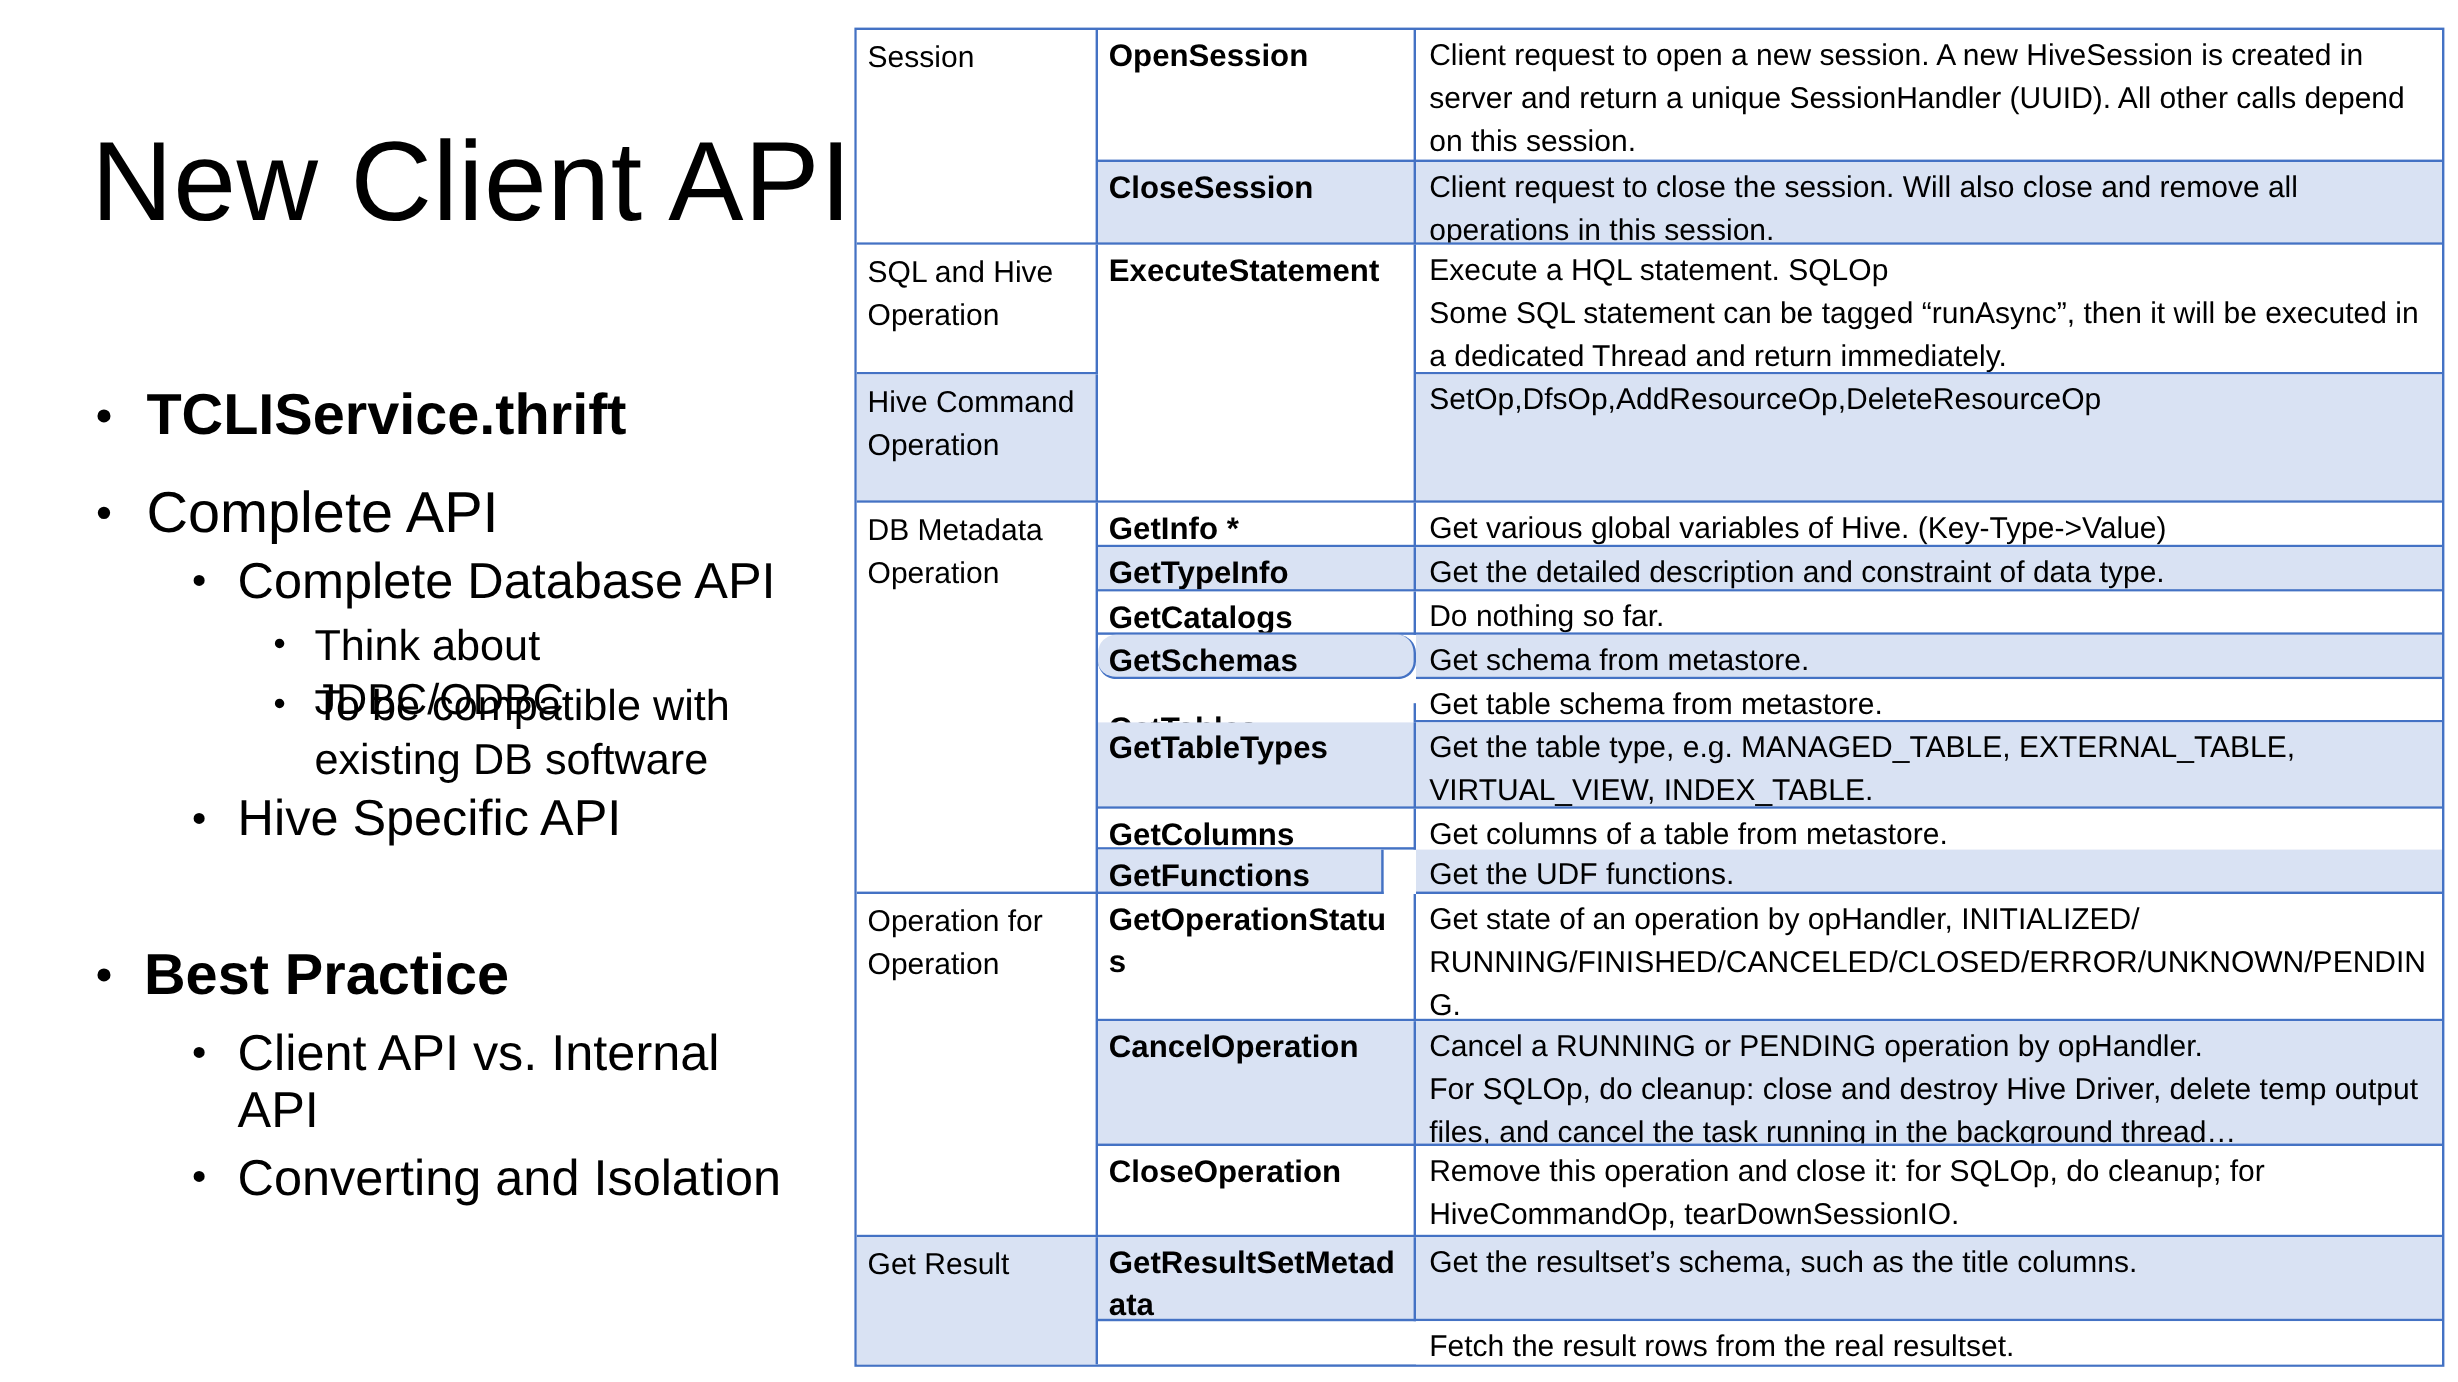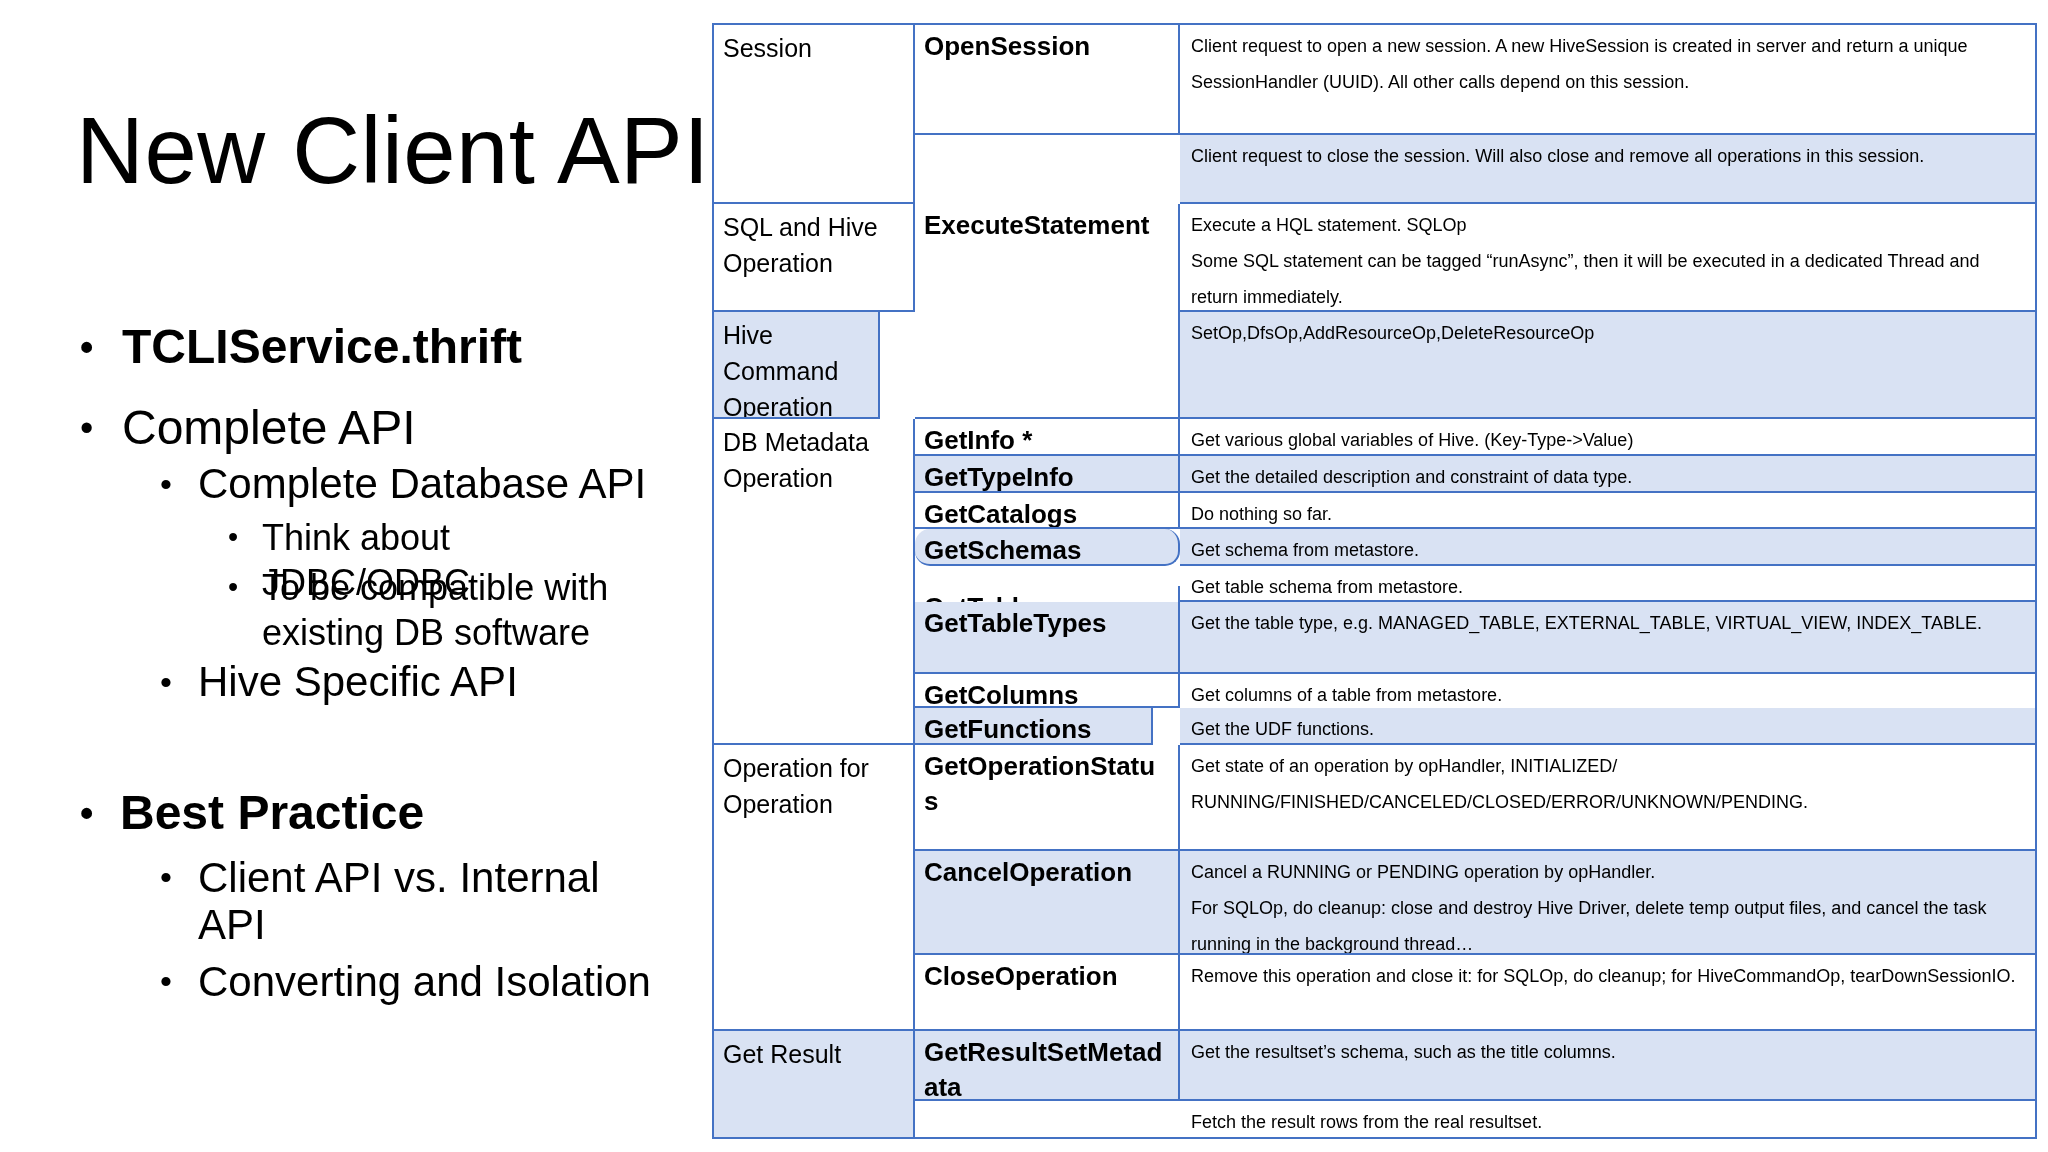--- a/index.html
+++ b/index.html
@@ -31,7 +31,7 @@
   .cat  { font-size:25px; line-height:36px; padding:5px 6px 0 9px; }
   .api  { font-size:26px; line-height:35px; font-weight:700; padding:4px 14px 0 9px;
           word-wrap:break-word; overflow-wrap:break-word; }
-  .desc { font-size:18px; line-height:36px; padding:3px 10px 0 11px;
+  .desc { font-size:25px; line-height:36px; padding:3px 10px 0 11px;
           white-space:pre-line; word-wrap:break-word; overflow-wrap:break-word; }
 </style>
 </head>

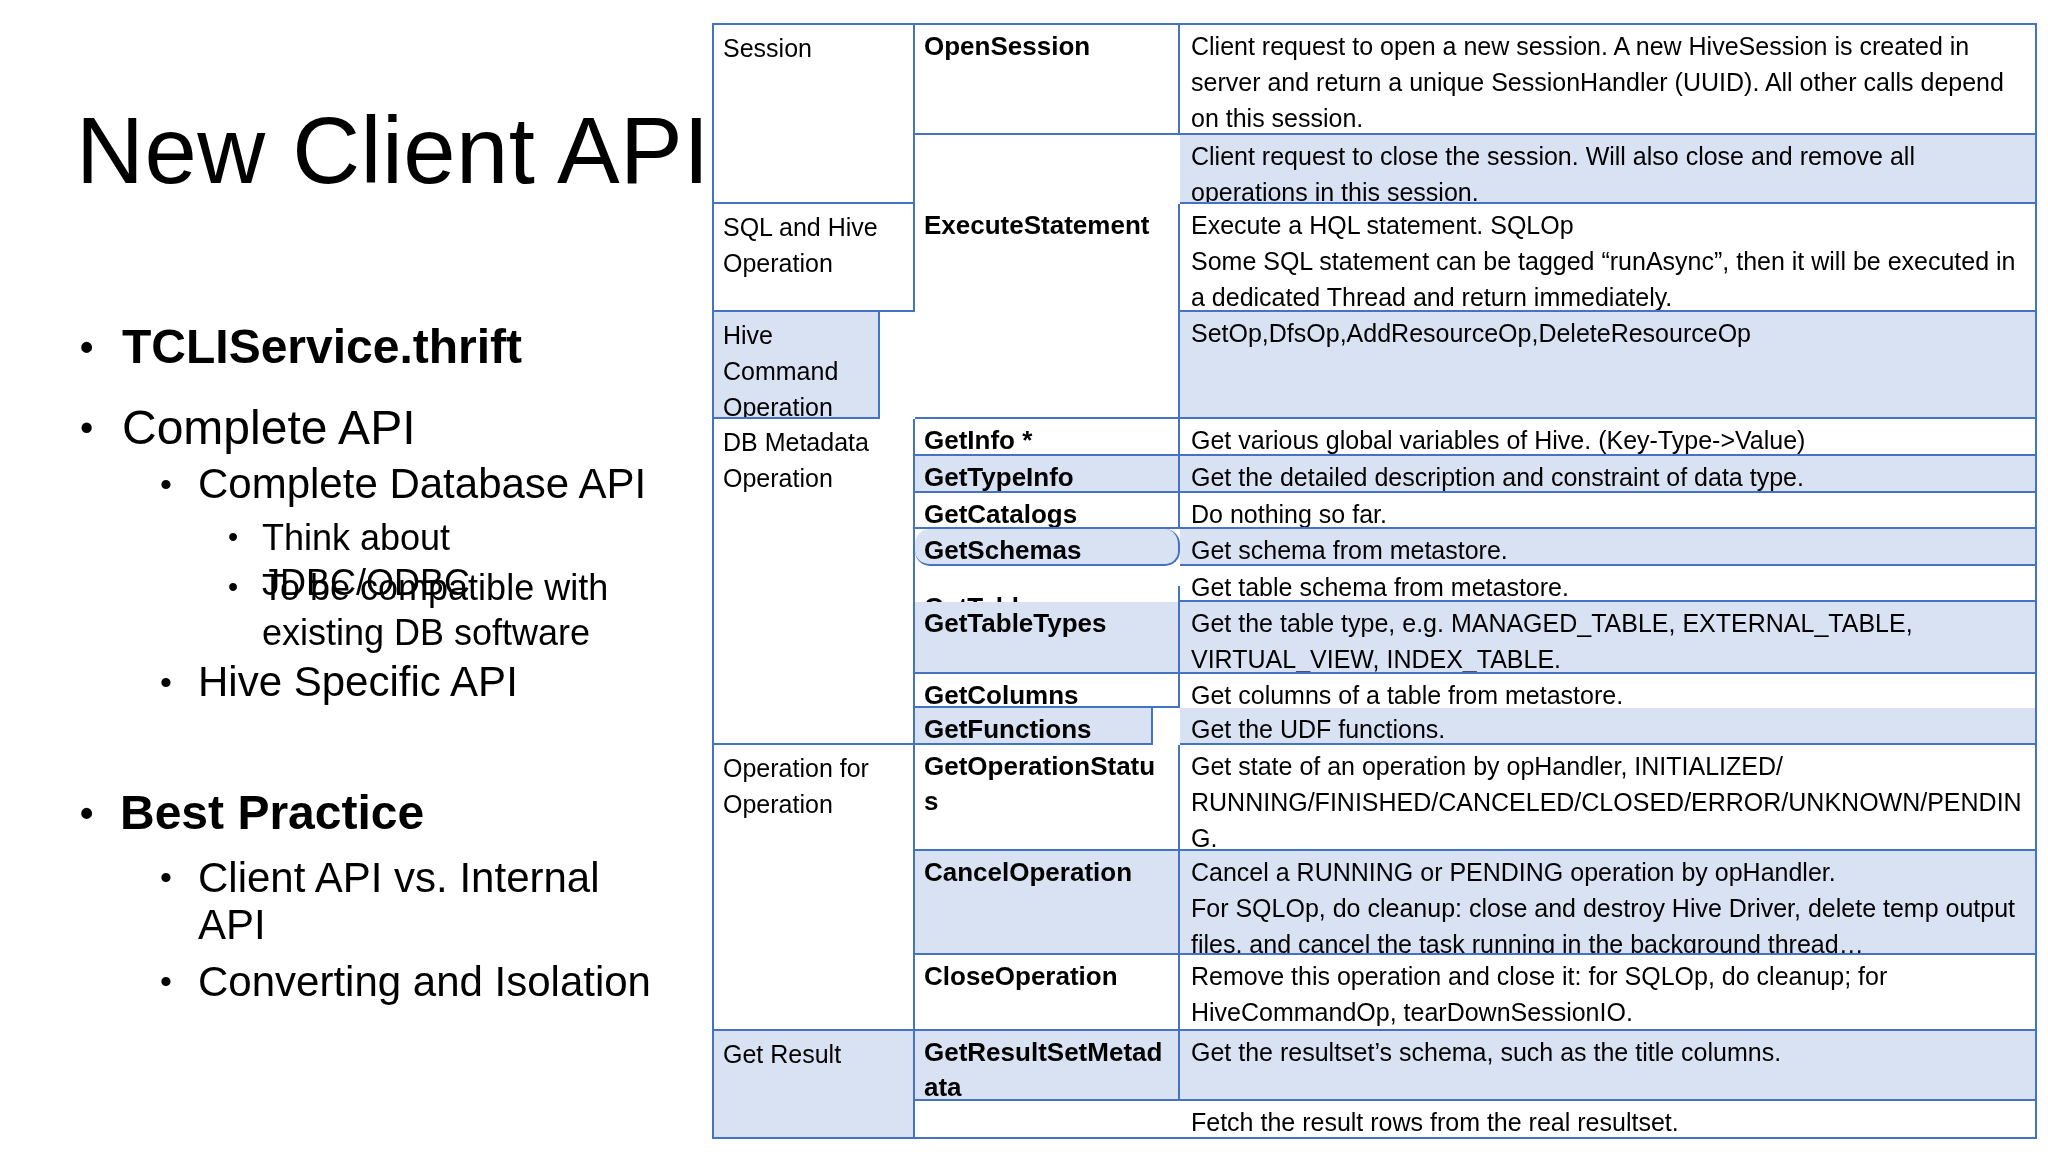--- a/index.html
+++ b/index.html
@@ -88,6 +88,7 @@
       <div class="cell cat" style="left: 0px; top: 720px; width: 201px; height: 286px;">Operation for Operation</div>
       <div class="cell cat band noB" style="left: 0px; top: 1006px; width: 201px; height: 106px;">Get Result</div>
       <div class="cell api" style="left: 201px; top: 0px; width: 265px; height: 110px;">OpenSession</div>
+      <div class="cell api band" style="left: 201px; top: 110px; width: 265px; height: 69px;">CloseSession</div>
       <div class="cell api" style="left: 201px; top: 179px; width: 265px; height: 215px;">ExecuteStatement</div>
       <div class="cell api" style="left: 201px; top: 394px; width: 265px; height: 37px;">GetInfo *</div>
       <div class="cell api band" style="left: 201px; top: 431px; width: 265px; height: 37px;">GetTypeInfo</div>

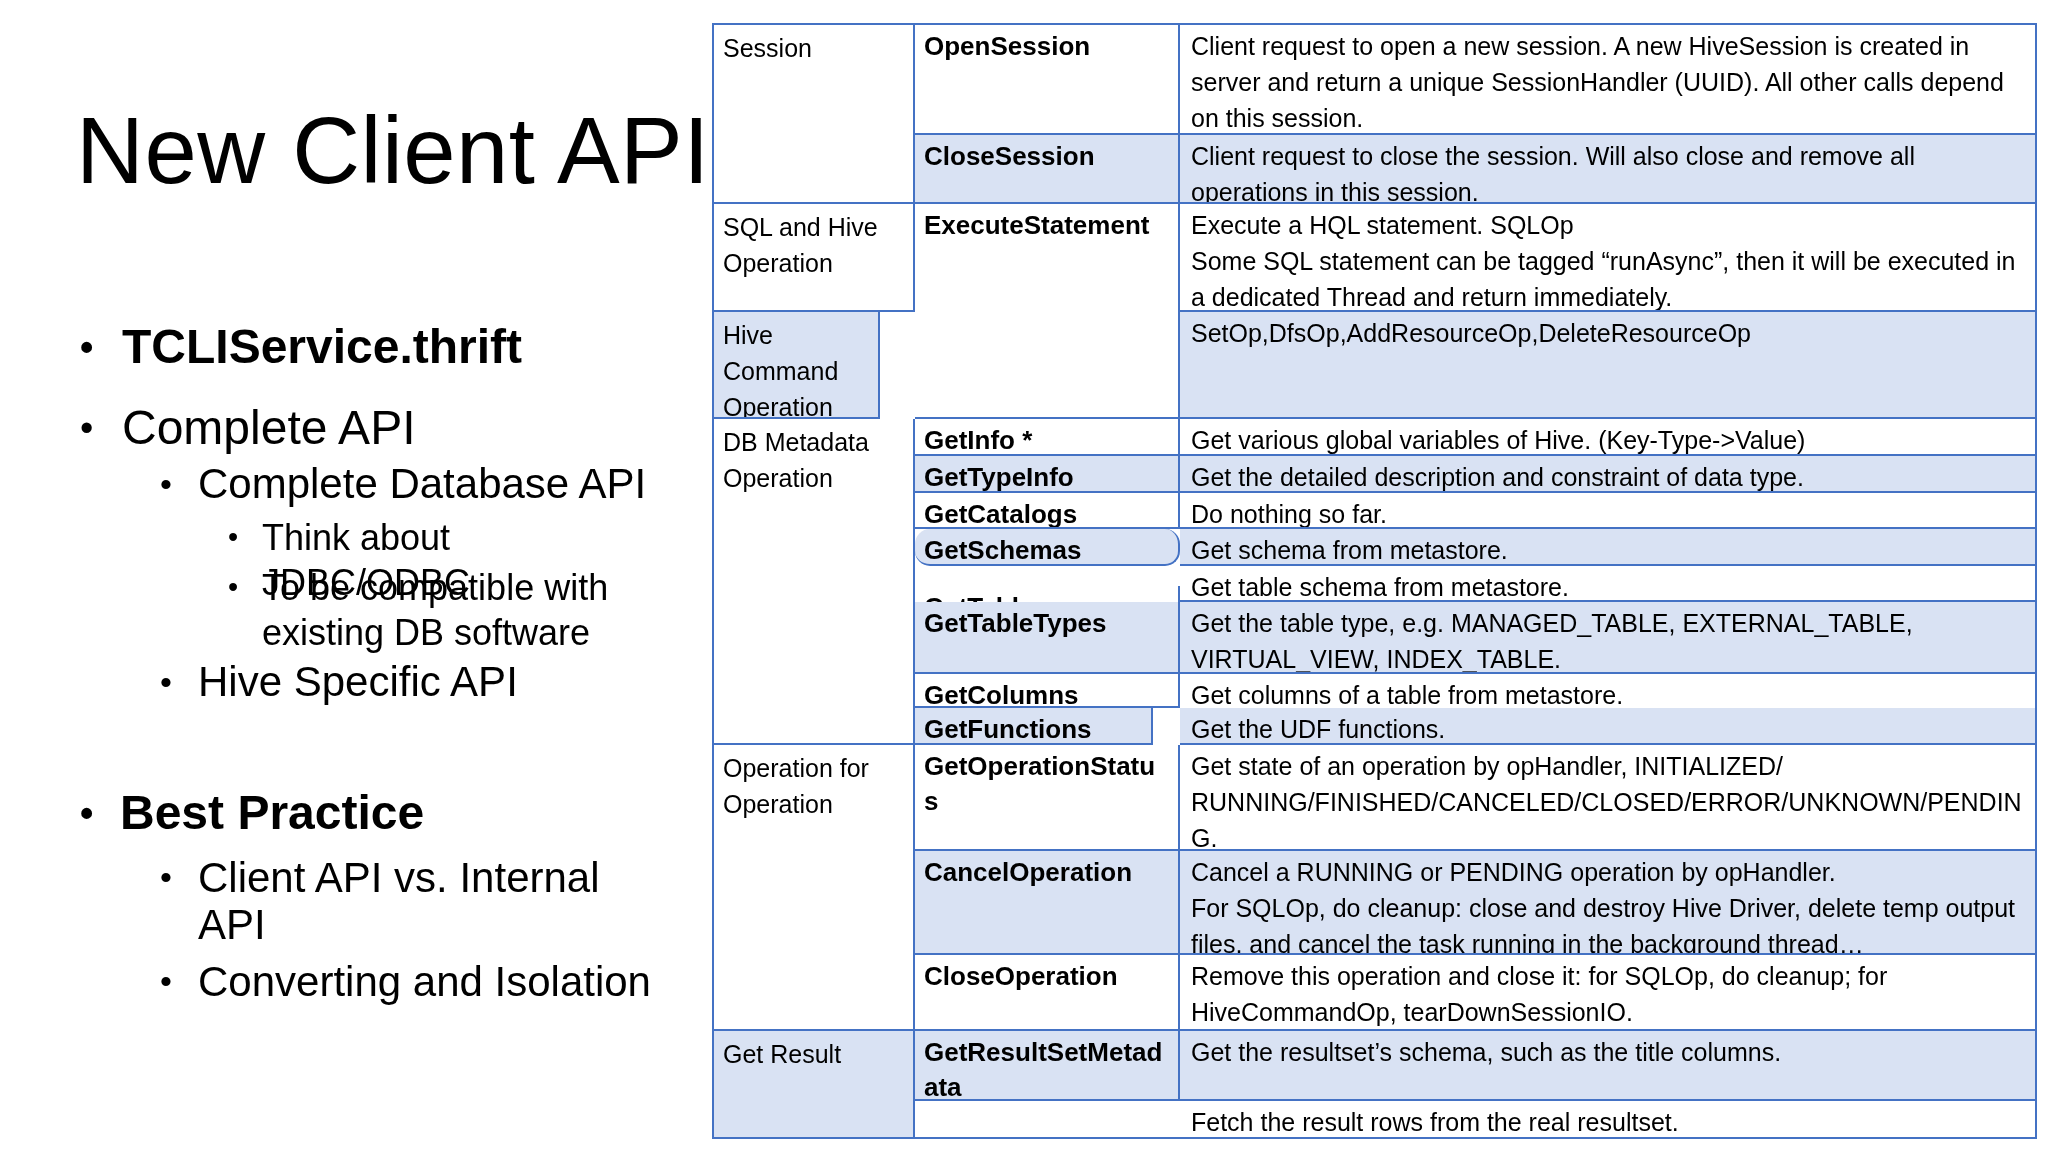--- a/index.html
+++ b/index.html
@@ -83,7 +83,7 @@
   <div class="tbl" id="tbl">
       <div class="cell cat" style="left: 0px; top: 0px; width: 201px; height: 179px;">Session</div>
       <div class="cell cat" style="left: 0px; top: 179px; width: 201px; height: 108px;">SQL and Hive Operation</div>
-      <div class="cell cat band" style="left: 0px; top: 287px; width: 166px; height: 107px;">Hive Command Operation</div>
+      <div class="cell cat band" style="left: 0px; top: 287px; width: 201px; height: 107px;">Hive Command Operation</div>
       <div class="cell cat" style="left: 0px; top: 394px; width: 201px; height: 326px;">DB Metadata Operation</div>
       <div class="cell cat" style="left: 0px; top: 720px; width: 201px; height: 286px;">Operation for Operation</div>
       <div class="cell cat band noB" style="left: 0px; top: 1006px; width: 201px; height: 106px;">Get Result</div>

